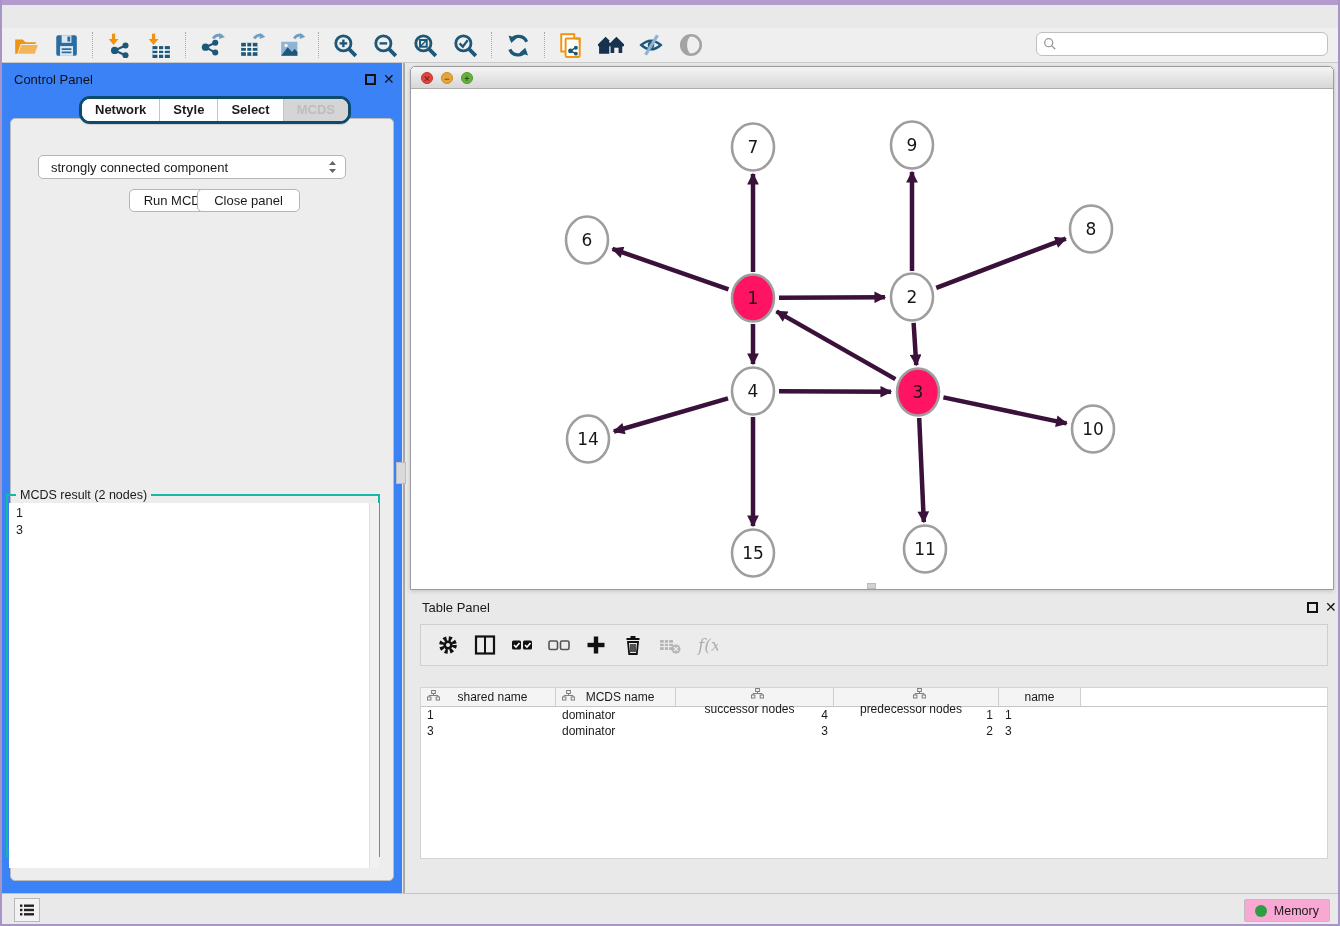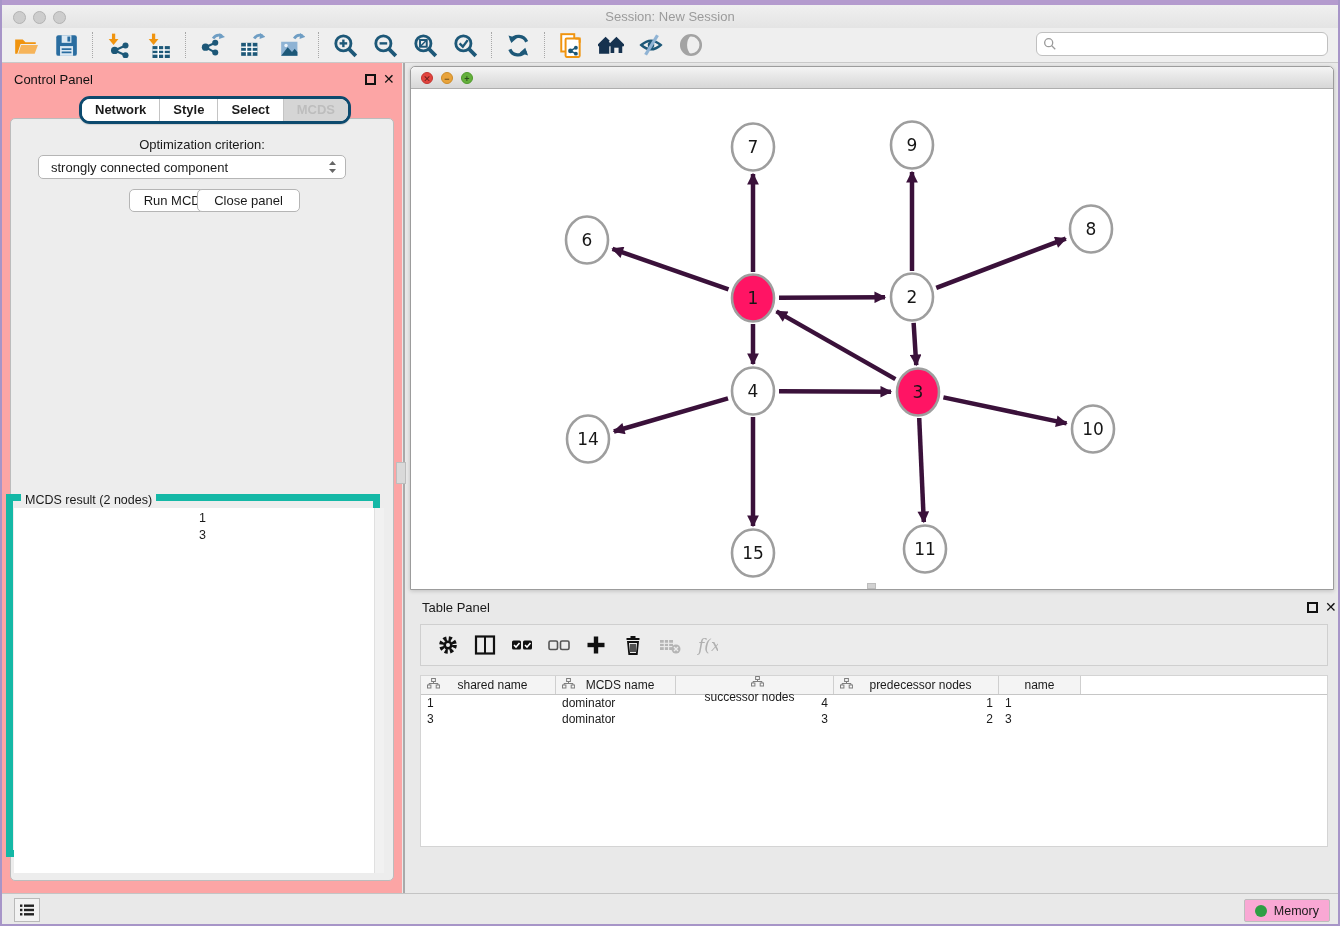--- a/index.html
+++ b/index.html
@@ -87,12 +87,6 @@
 <div id="app">
   <div id="top-strip"></div>
 
-  <div id="titlebar">
-    <div class="tl-dot" style="left:11px"></div>
-    <div class="tl-dot" style="left:31px"></div>
-    <div class="tl-dot" style="left:51px"></div>
-    <div id="main-title">Session: New Session</div>
-  </div>
 
   <div id="toolbar">
     <div id="tb-icons" style="display:flex;align-items:center;padding-left:4px;">

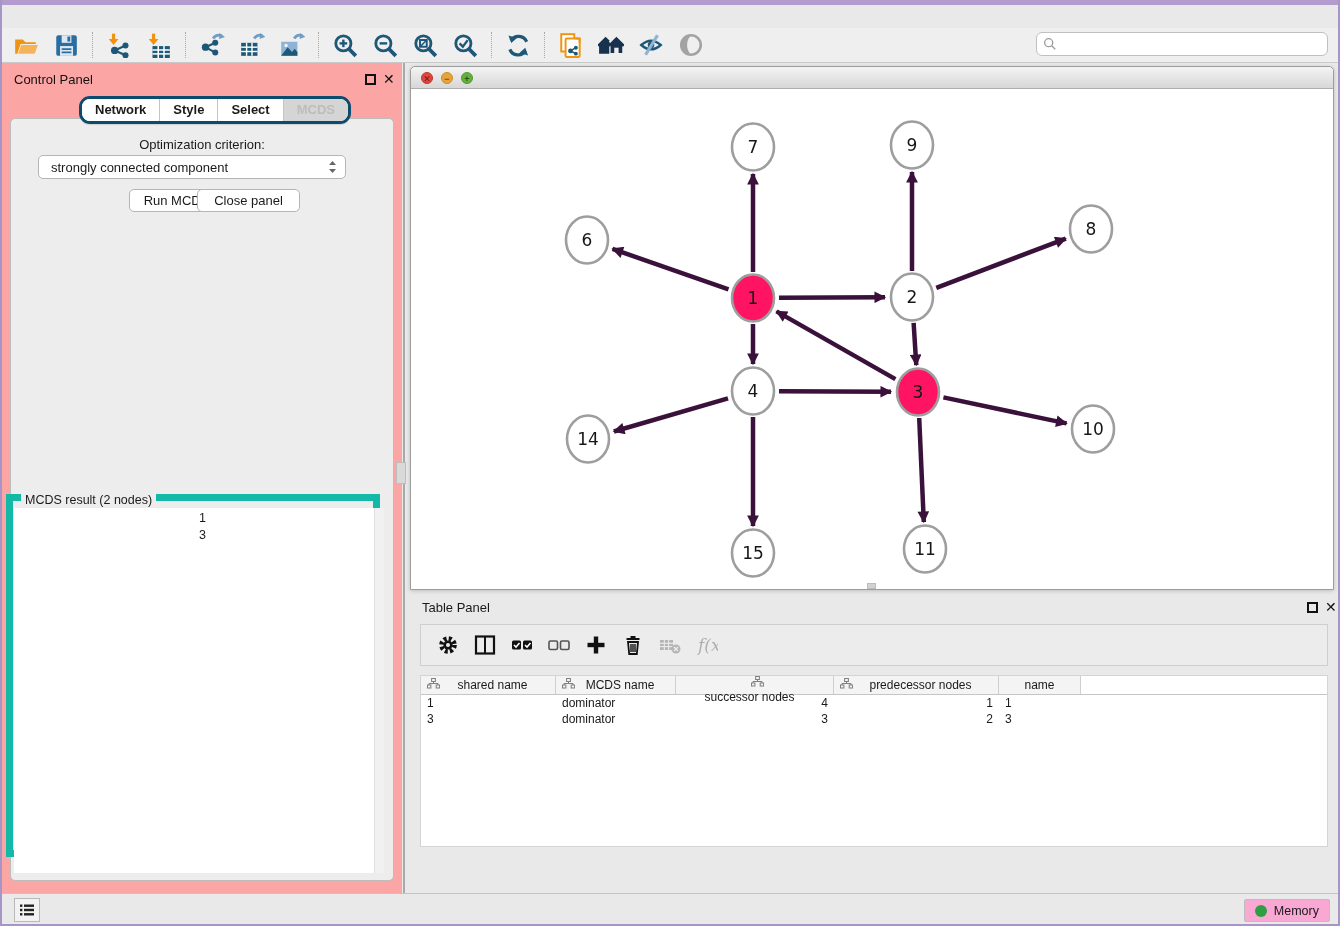--- a/index.html
+++ b/index.html
@@ -22,7 +22,7 @@
   #search-input { border:none; outline:none; flex:1; height:20px; font-size:12px; background:transparent; }
 
   
-  #control-panel { position:absolute; left:0; top:63px; width:400px; height:830px; background:#fca5a5; }
+  #control-panel { position:absolute; left:0; top:63px; width:400px; height:830px; background:#3b82f6; }
   #cp-header { position:absolute; left:0; top:5px; width:100%; height:24px; }
   #cp-title { position:absolute; left:12px; top:4px; font-size:13px; color:#111; }
   .win-float { position:absolute; top:6px; width:11px; height:11px; border:2px solid #111; cursor:pointer; }

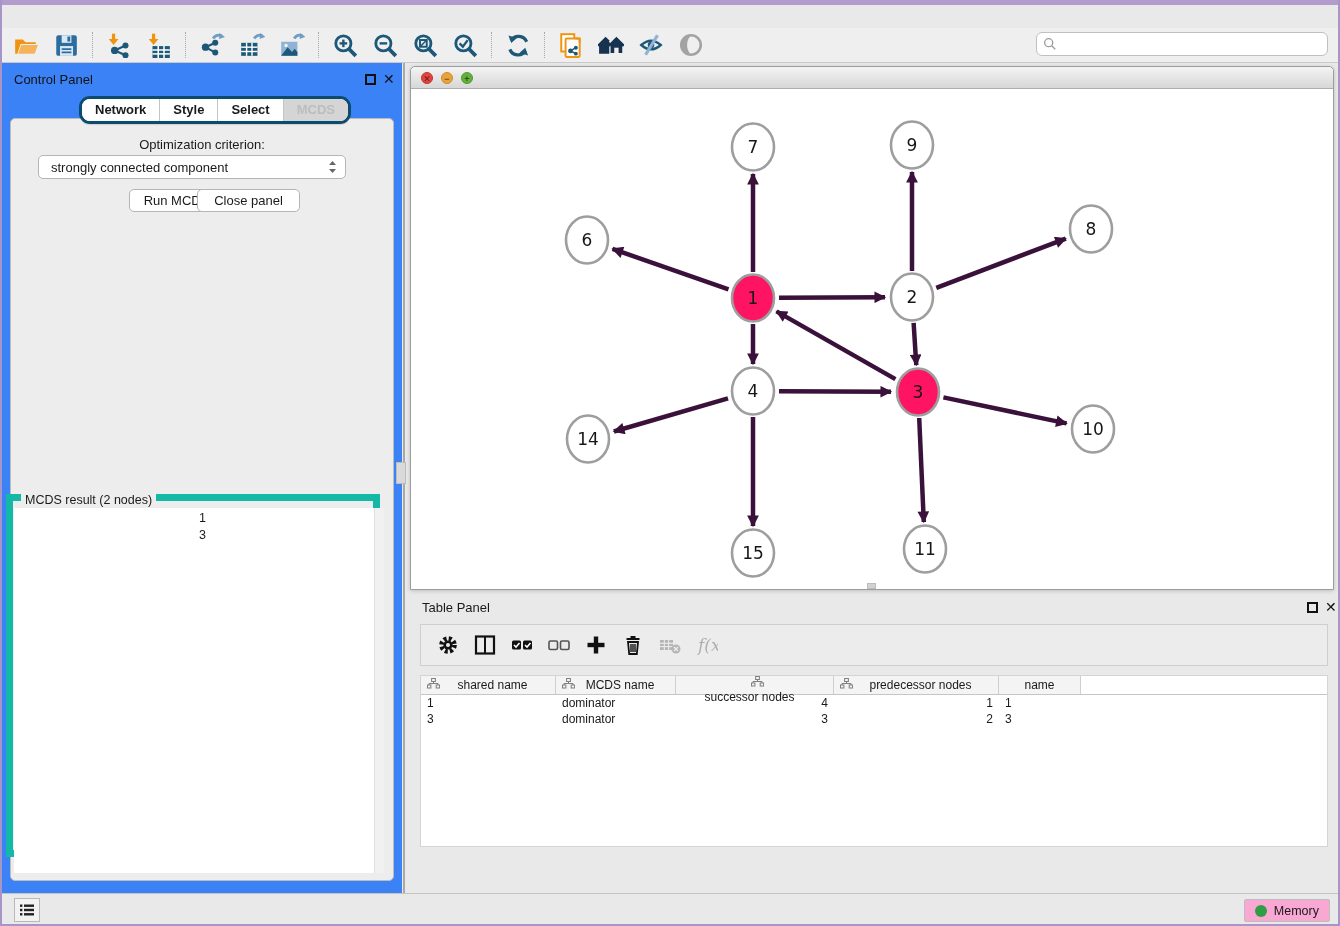--- a/index.html
+++ b/index.html
@@ -279,7 +279,6 @@
           <span class="seg-tab">Select</span>
           <span class="seg-tab active">MCDS</span>
         </span></div>
-    <div id="opt-label">Optimization criterion:</div>
     <div id="opt-select">
       <span>strongly connected component</span>
       <span class="spacer"></span>

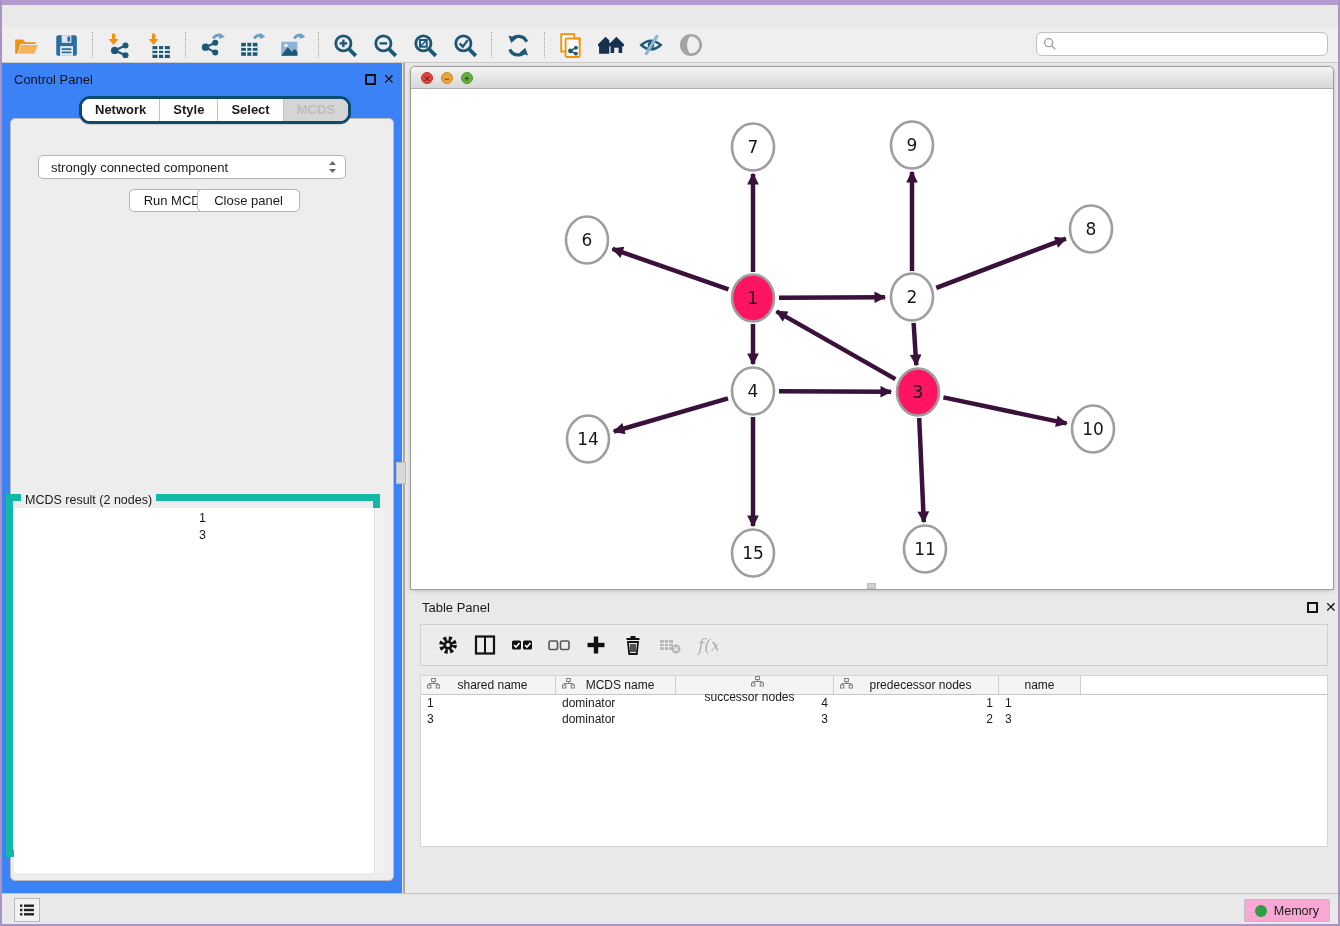--- a/index.html
+++ b/index.html
@@ -39,7 +39,7 @@
   .cp-btn { position:absolute; top:126px; height:23px; background:#fff; border:1px solid #b5b5b5; border-radius:5px; font-size:13px; text-align:center; line-height:21px; cursor:pointer; }
   #run-btn { left:86px; width:95px;margin-left:41px; }
   #closepanel-btn { left:195px; width:103px; }
-  #mcds-result { position:absolute; left:4px; top:431px; width:374px; height:363px; border:7px solid #14b8a6;text-align:center; }
+  #mcds-result { position:absolute; left:4px; top:431px; width:374px; height:363px; border:2px solid #14b8a6; }
   #mcds-legend { position:absolute; left:8px; top:-8px; background:#ededed; padding:0 4px; font-size:12.5px; }
   #mcds-textarea { position:absolute; left:1px; top:7px; width:370px; height:365px; background:#fff; overflow:hidden; }
   #mcds-lines { padding:2px 0 0 7px; font-size:12.5px; line-height:17px; white-space:pre; }

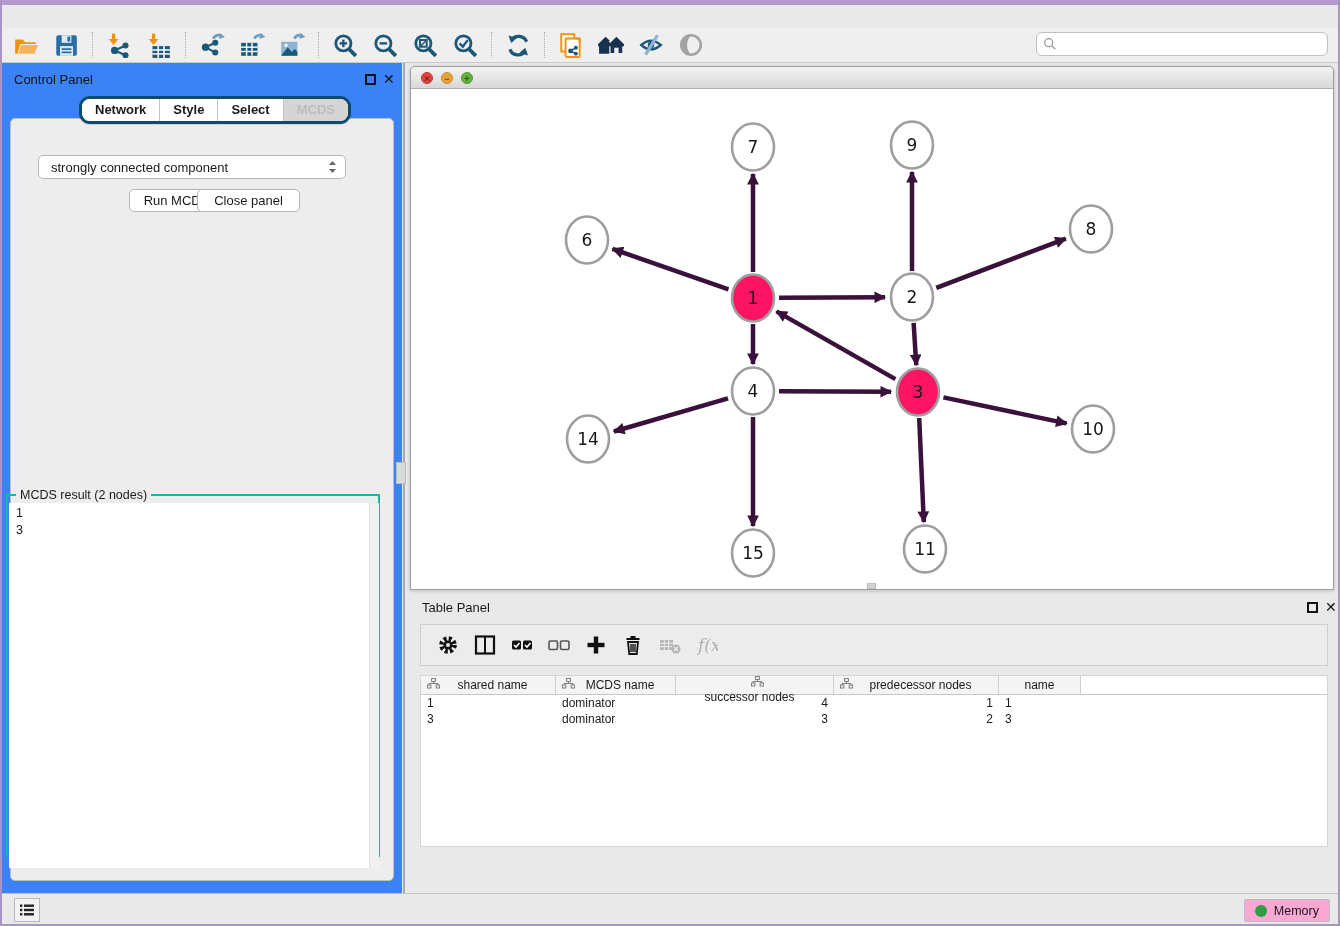--- a/index.html
+++ b/index.html
@@ -64,7 +64,7 @@
   .tp-btn { width:37px; height:36px; display:flex; align-items:center; justify-content:center; cursor:pointer; }
   .tp-btn svg { width:22px; height:22px; }
   .tp-btn.disabled { cursor:default; }
-  #tp-table { position:absolute; left:10px; top:79px; width:908px; height:172px; background:#fff; border:1px solid #d4d4d4; }
+  #tp-table { position:absolute; left:10px; top:91px; width:908px; height:172px; background:#fff; border:1px solid #d4d4d4; }
   #tp-head { display:flex; height:19px; background:#f4f4f4; border-bottom:1px solid #c6c6c6; }
   .th { display:flex; align-items:center; border-right:1px solid #cfcfcf; font-size:12px; position:relative; }
   .th .th-ic { margin-left:6px; }

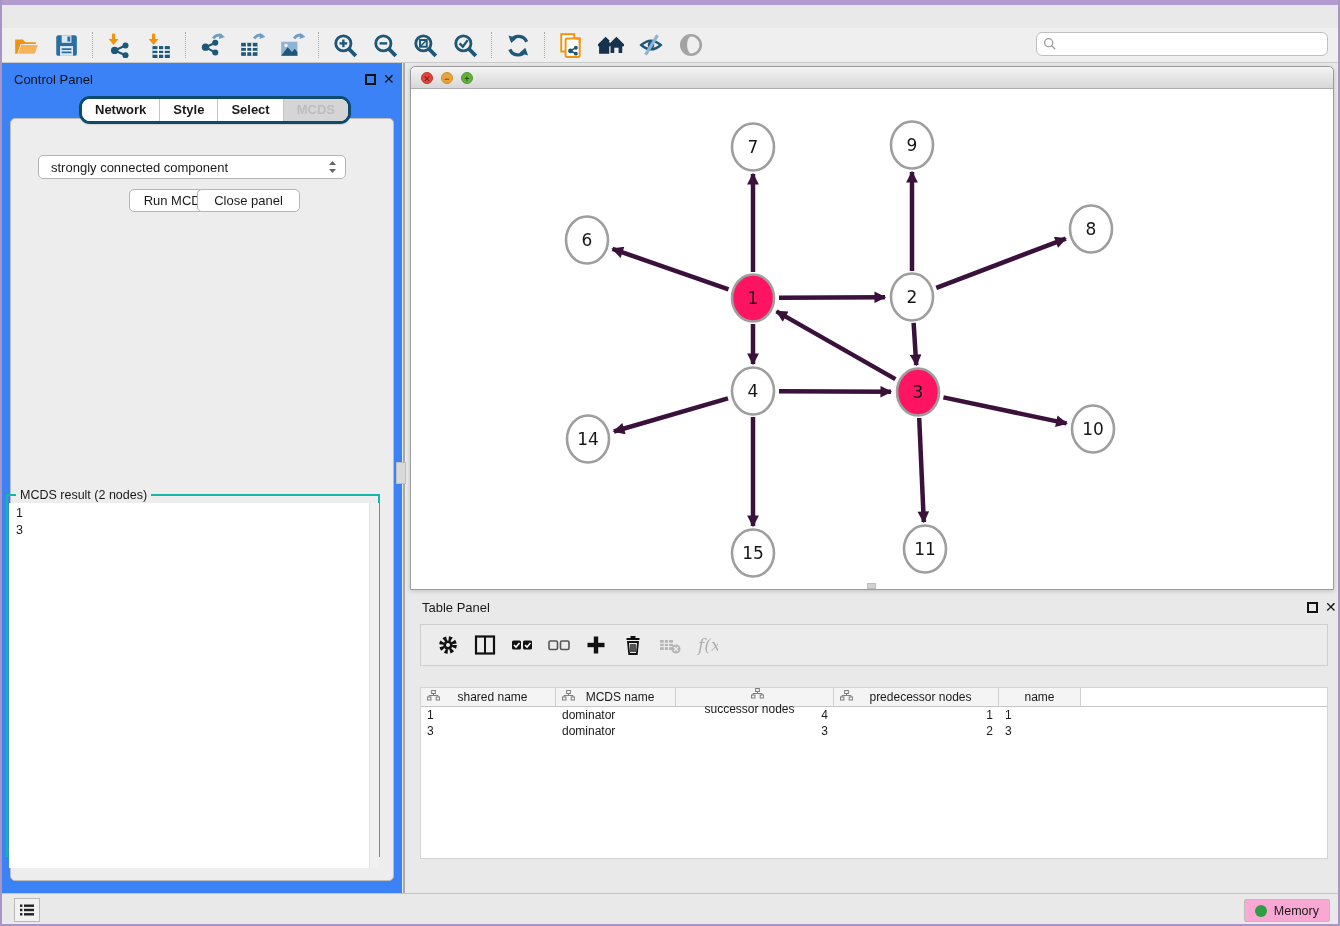--- a/index.html
+++ b/index.html
@@ -486,7 +486,7 @@
               </svg></span>
             <span class="th-label">successor nodes</span>
           </div>
-          <div class="th" style="width: 165px;">
+          <div class="th" style="width: 165px; flex-direction: column;">
             <span class="th-ic"><svg width="13" height="11" viewBox="0 0 13 11">
                 <rect x="4.6" y="0.5" width="3.8" height="3" fill="none" stroke="#7f7f7f" stroke-width="1"></rect>
                 <line x1="6.5" y1="3.5" x2="6.5" y2="5.5" stroke="#7f7f7f"></line>

